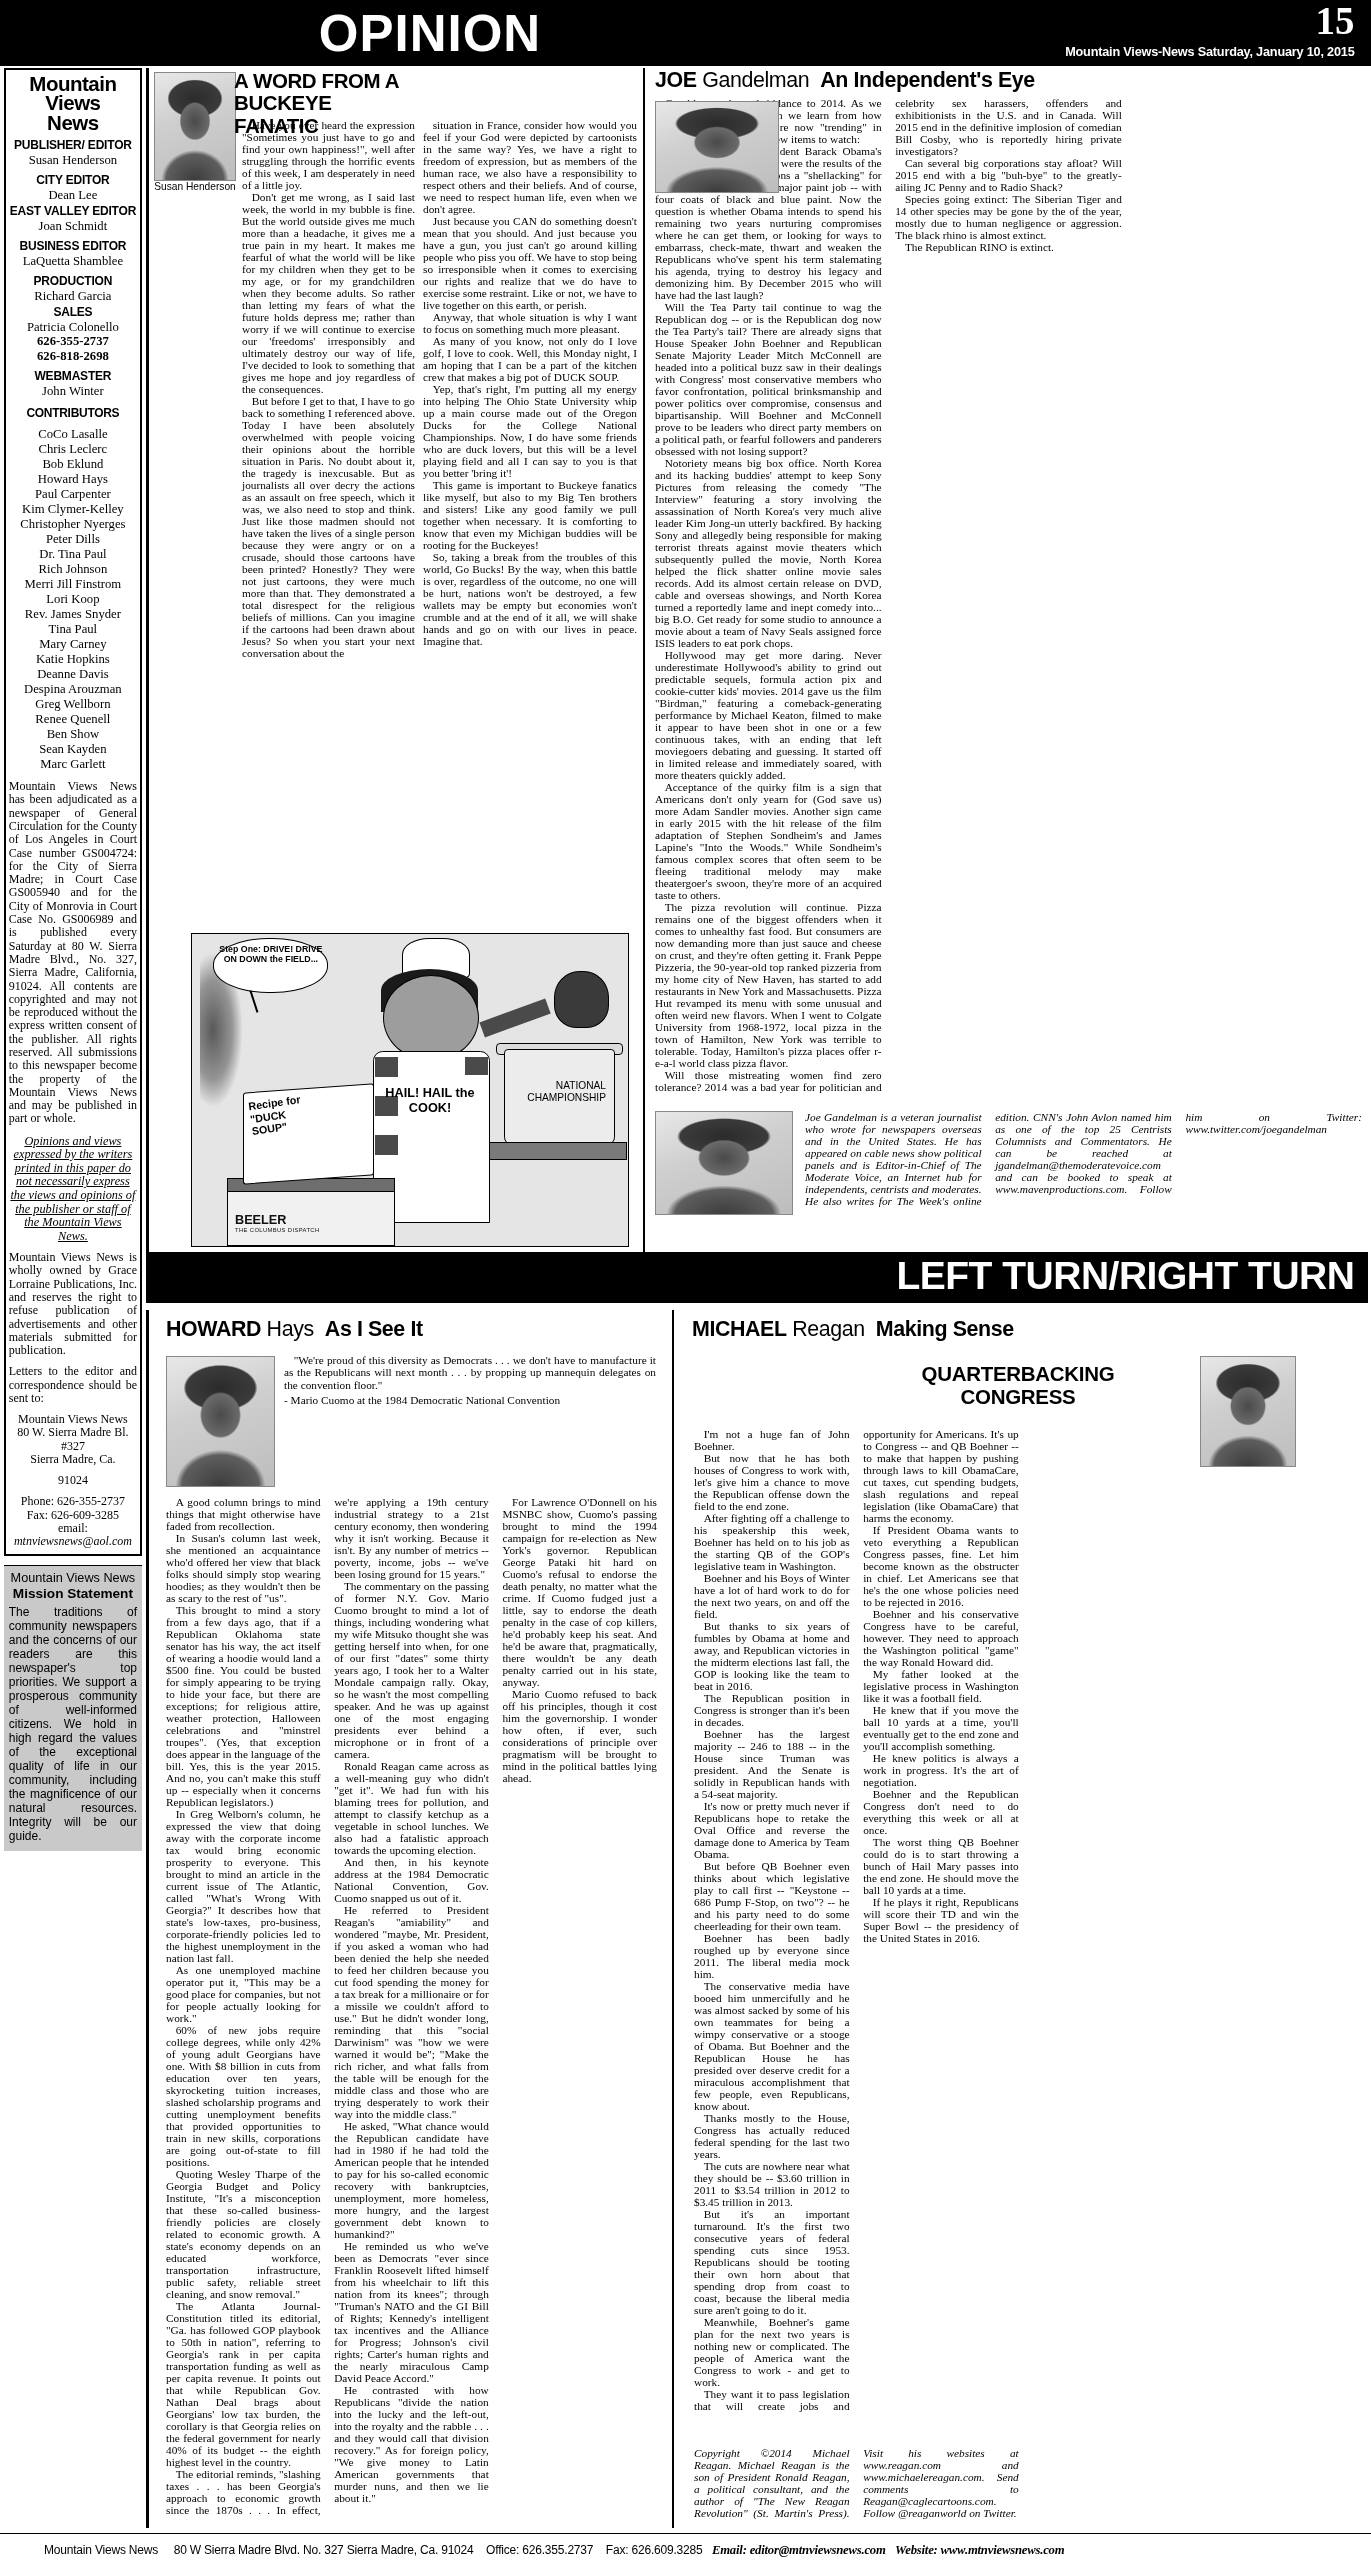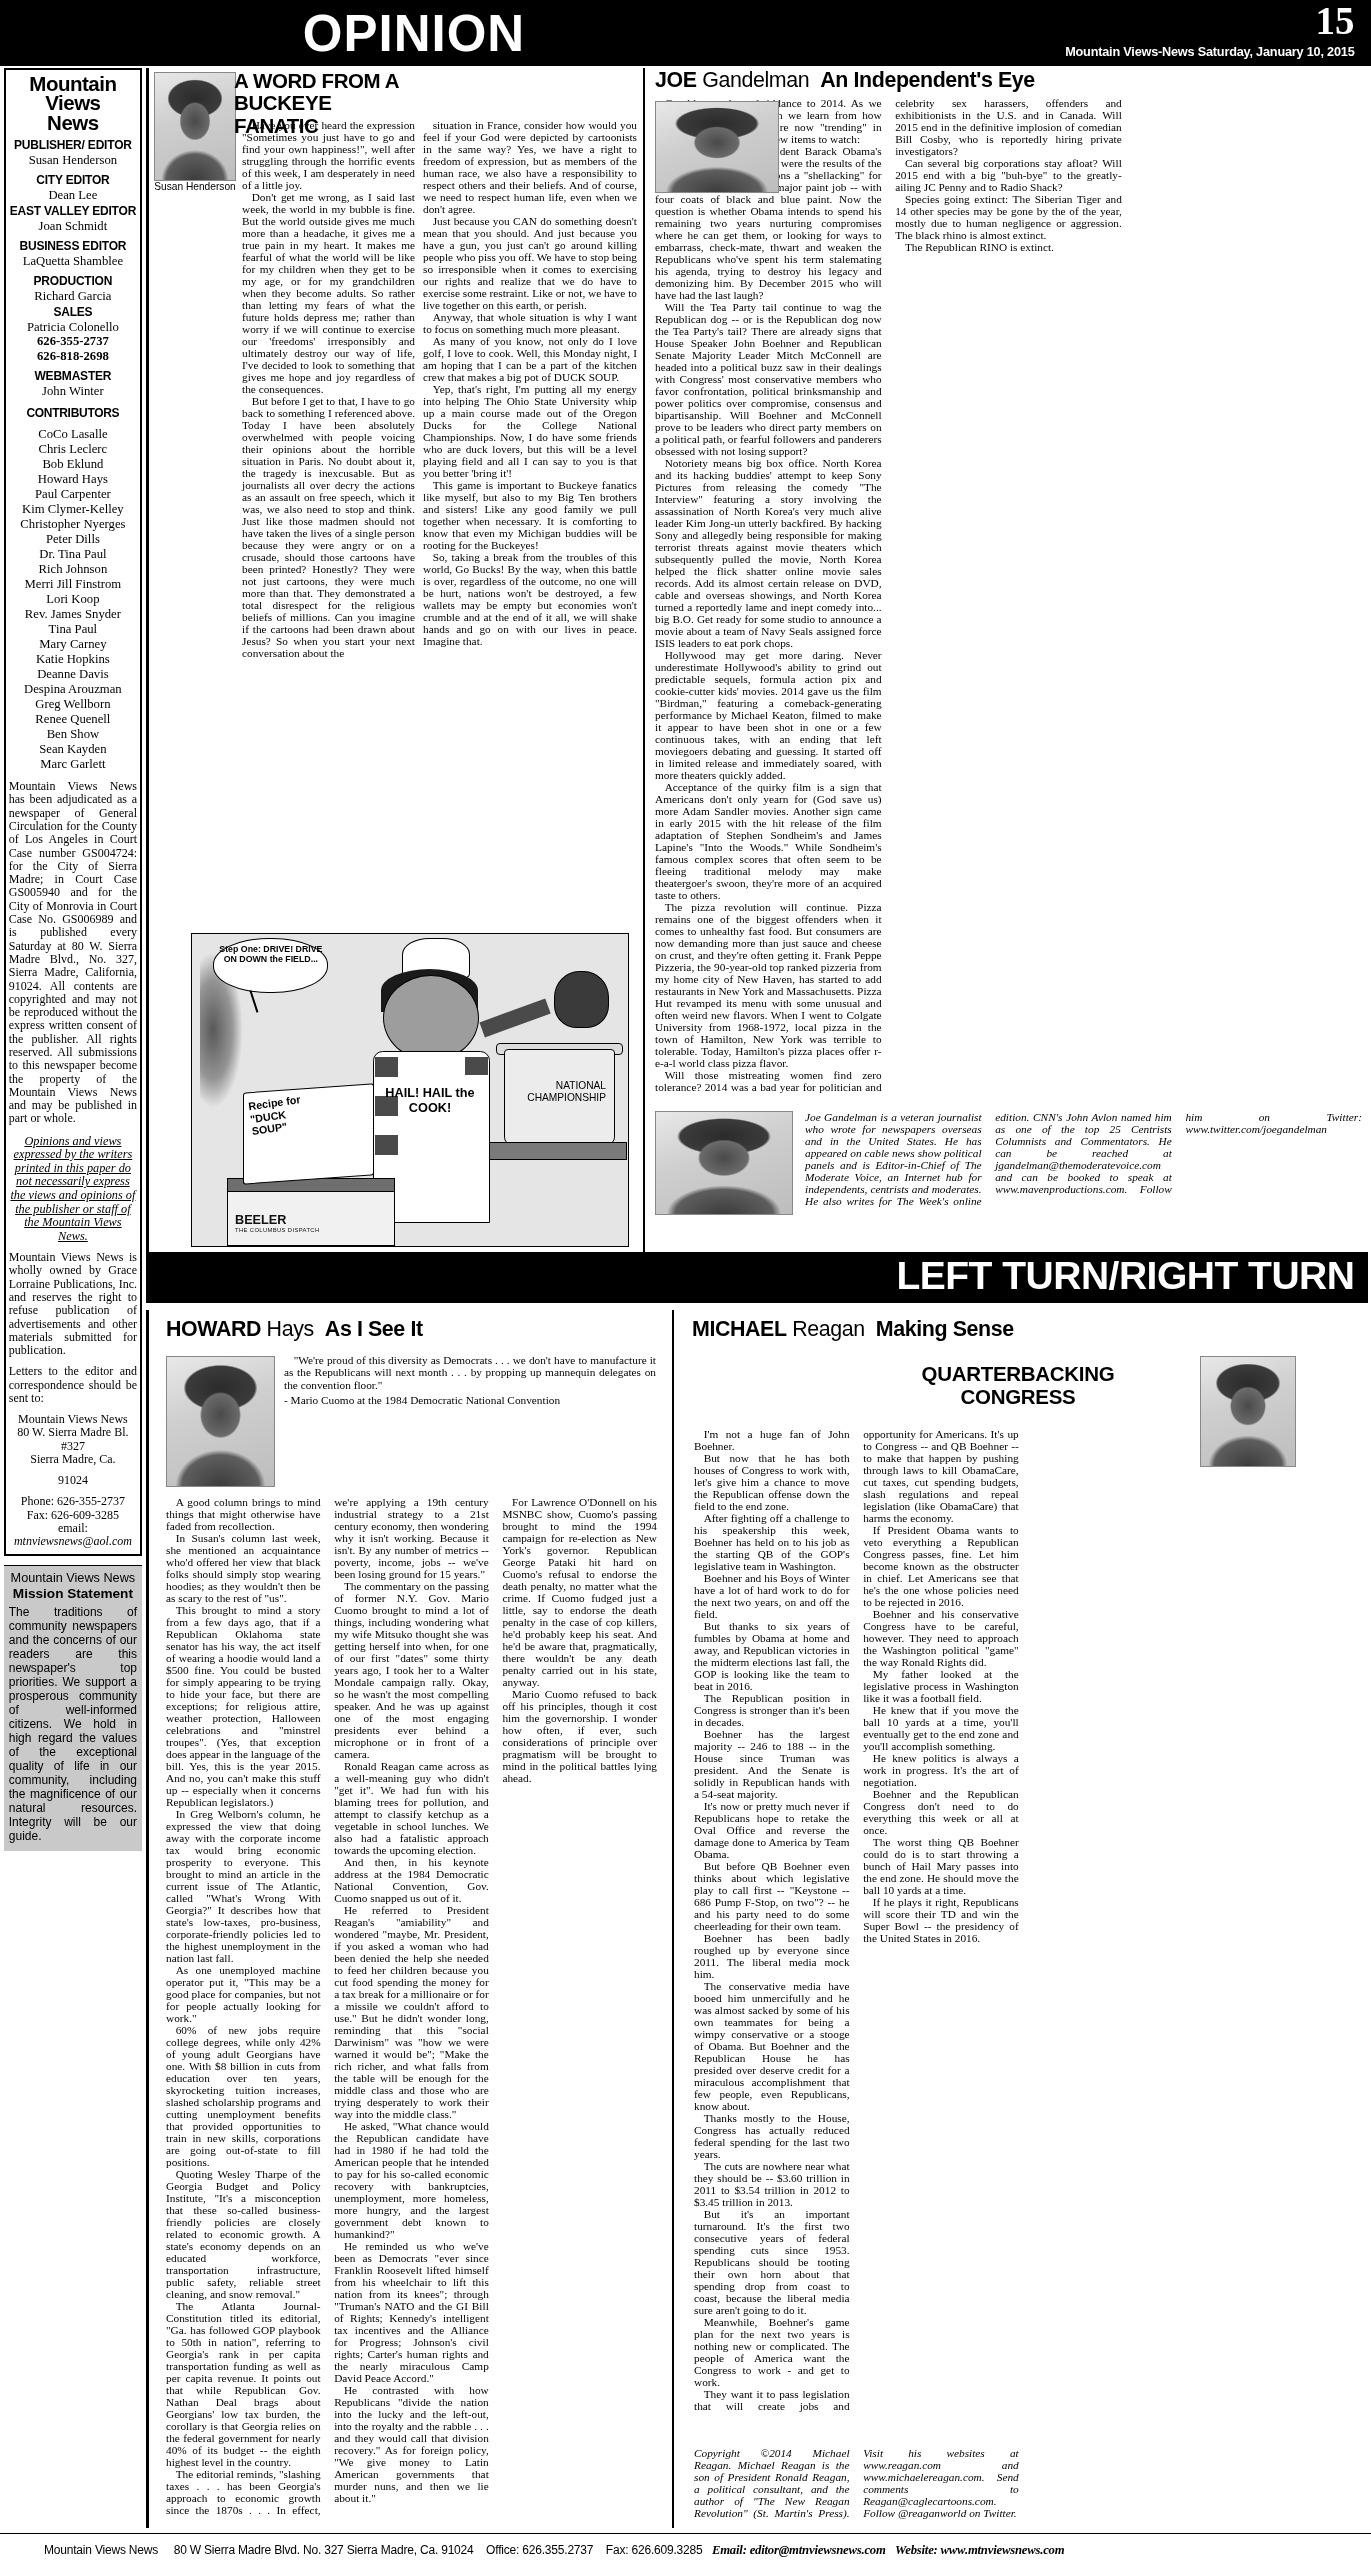--- a/index.html
+++ b/index.html
@@ -9,7 +9,7 @@
   
   .topbanner{position:absolute;left:0;top:0;width:1372px;height:66px;background:#000;}
   .opinion-word{position:absolute;left:0;top:3.9px;width:828px;text-align:center;color:#fff;
-    font-family:"Liberation Sans",sans-serif;font-weight:bold;font-size:51px;letter-spacing:1px;}
+    font-family:"Liberation Sans",sans-serif;font-weight:bold;font-size:51px;letter-spacing:1px;padding-left:16px;}
   .pagenum{position:absolute;right:17.5px;top:-1.9px;color:#fff;font-family:"Liberation Serif",serif;
     font-weight:bold;font-size:39px;}
   .banner-sub{position:absolute;right:17.5px;top:45px;color:#fff;font-family:"Liberation Sans",sans-serif;

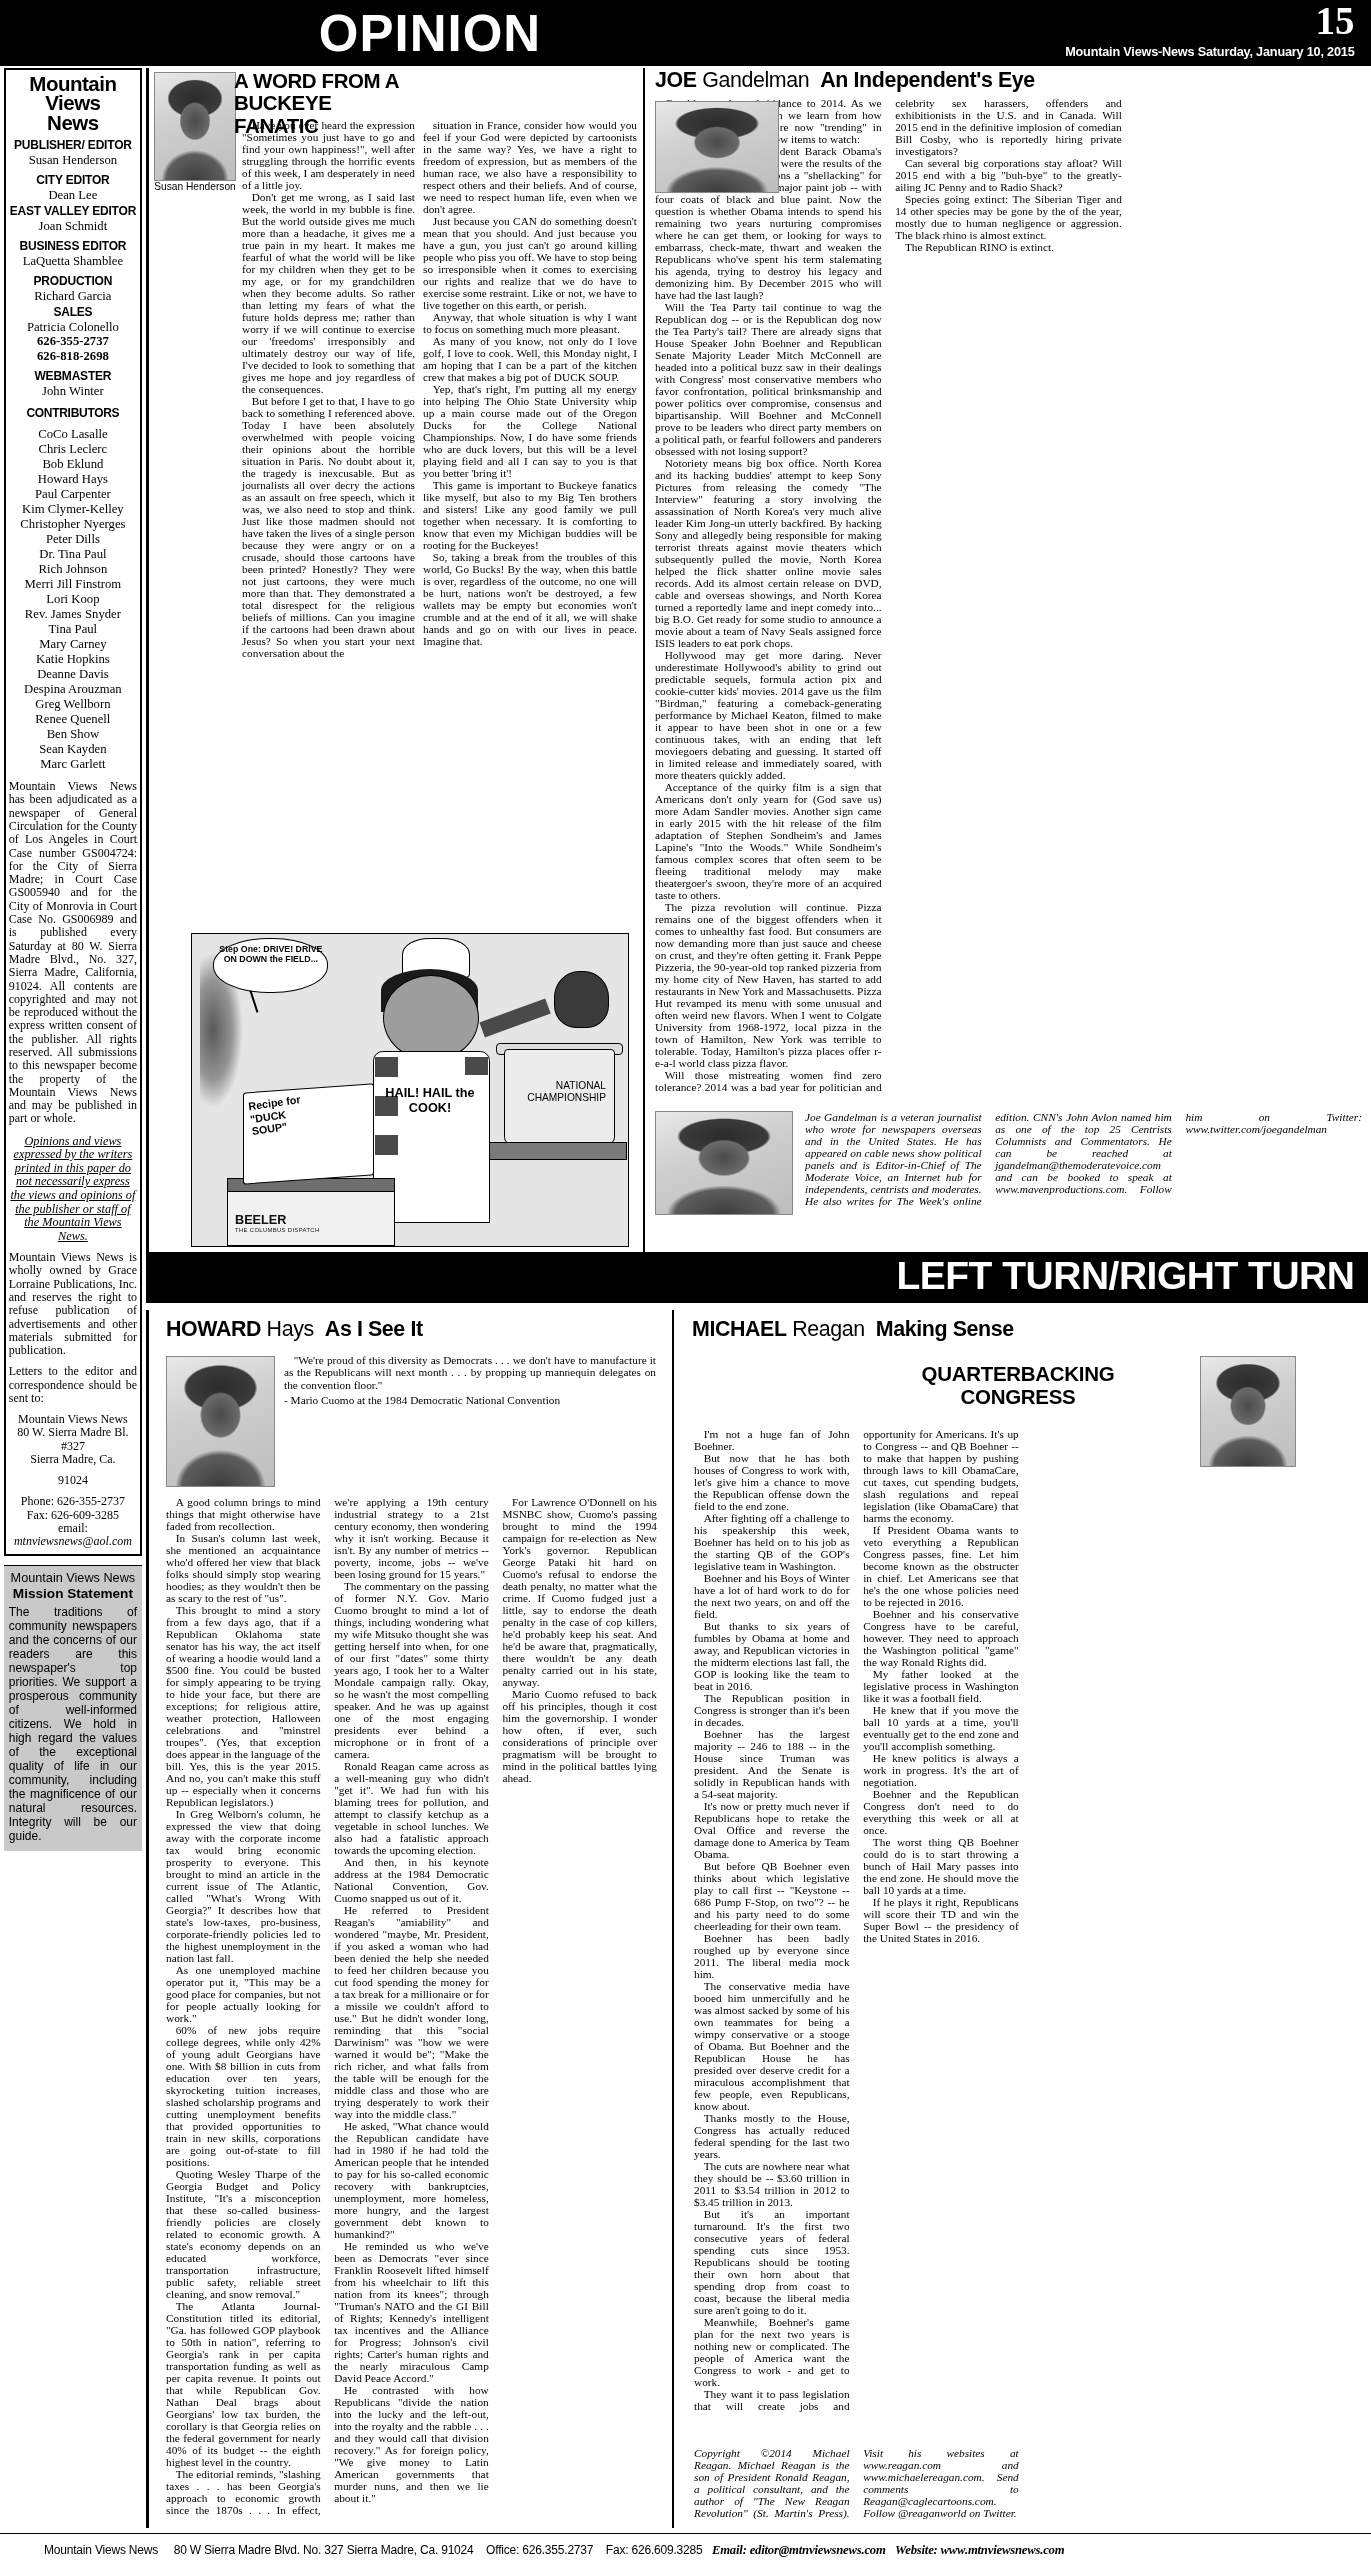--- a/index.html
+++ b/index.html
@@ -348,7 +348,7 @@
       <p>Meanwhile, Boehner's game plan for the next two years is nothing new or complicated. The people of America want the Congress to work - and get to work.</p>
       <p>They want it to pass legislation that will create jobs and opportunity for Americans. It's up to Congress -- and QB Boehner -- to make that happen by pushing through laws to kill ObamaCare, cut taxes, cut spending budgets, slash regulations and repeal legislation (like ObamaCare) that harms the economy.</p>
       <p>If President Obama wants to veto everything a Republican Congress passes, fine. Let him become known as the obstructer in chief. Let Americans see that he's the one whose policies need to be rejected in 2016.</p>
-      <p>Boehner and his conservative Congress have to be careful, however. They need to approach the Washington political "game" the way Ronald Rights did.</p>
+      <p>Boehner and his conservative Congress have to be careful, however. They need to approach the Washington political "game" the way Ronald Howard did.</p>
       <p>My father looked at the legislative process in Washington like it was a football field.</p>
       <p>He knew that if you move the ball 10 yards at a time, you'll eventually get to the end zone and you'll accomplish something.</p>
       <p>He knew politics is always a work in progress. It's the art of negotiation.</p>

